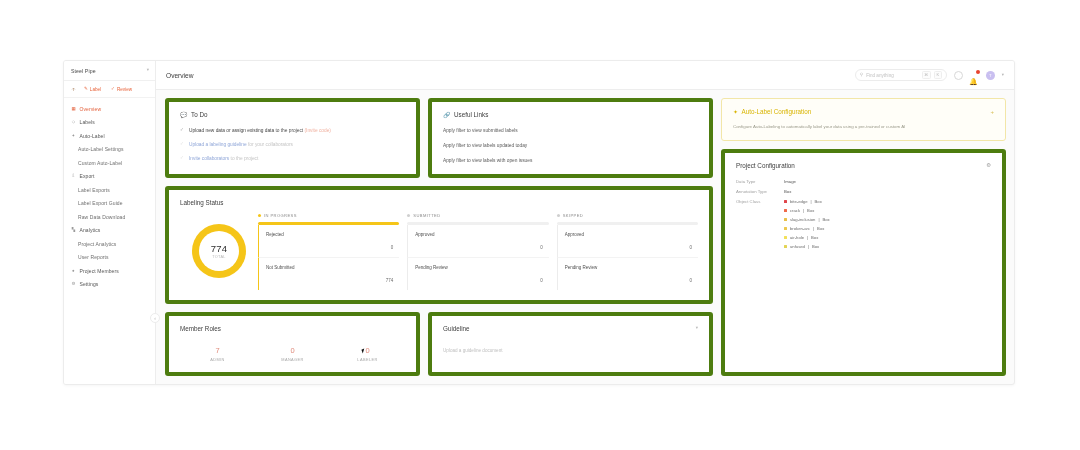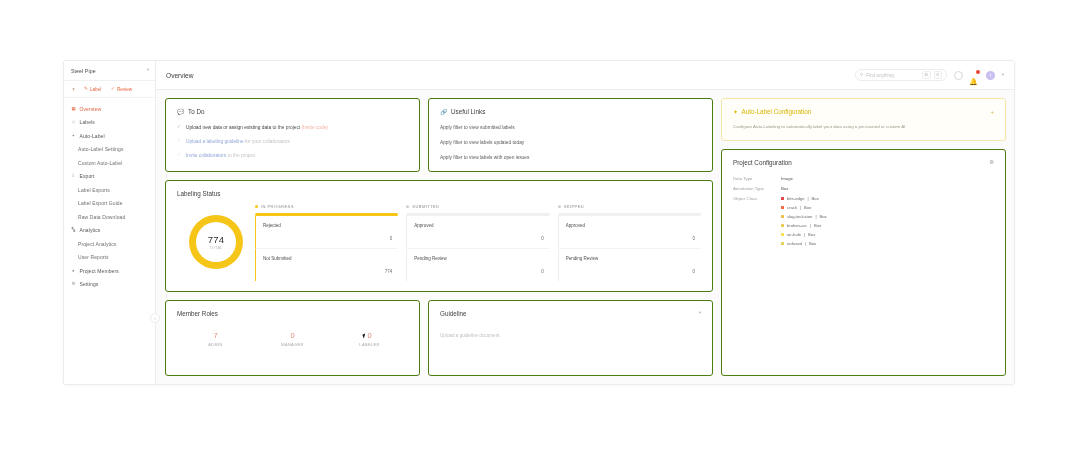--- a/index.html
+++ b/index.html
@@ -132,7 +132,7 @@
 
   .card {
     background: #ffffff;
-    border: 1px solid #4d7c0f;
+    border: 4px solid #4d7c0f;
     border-radius: 3px;
   }
   .card-title {

